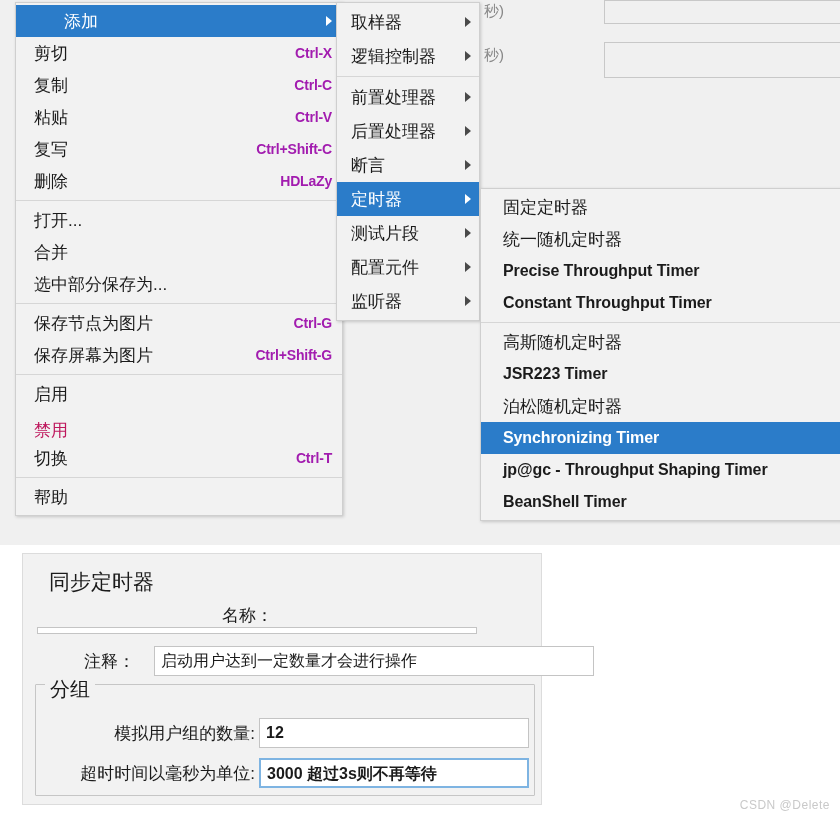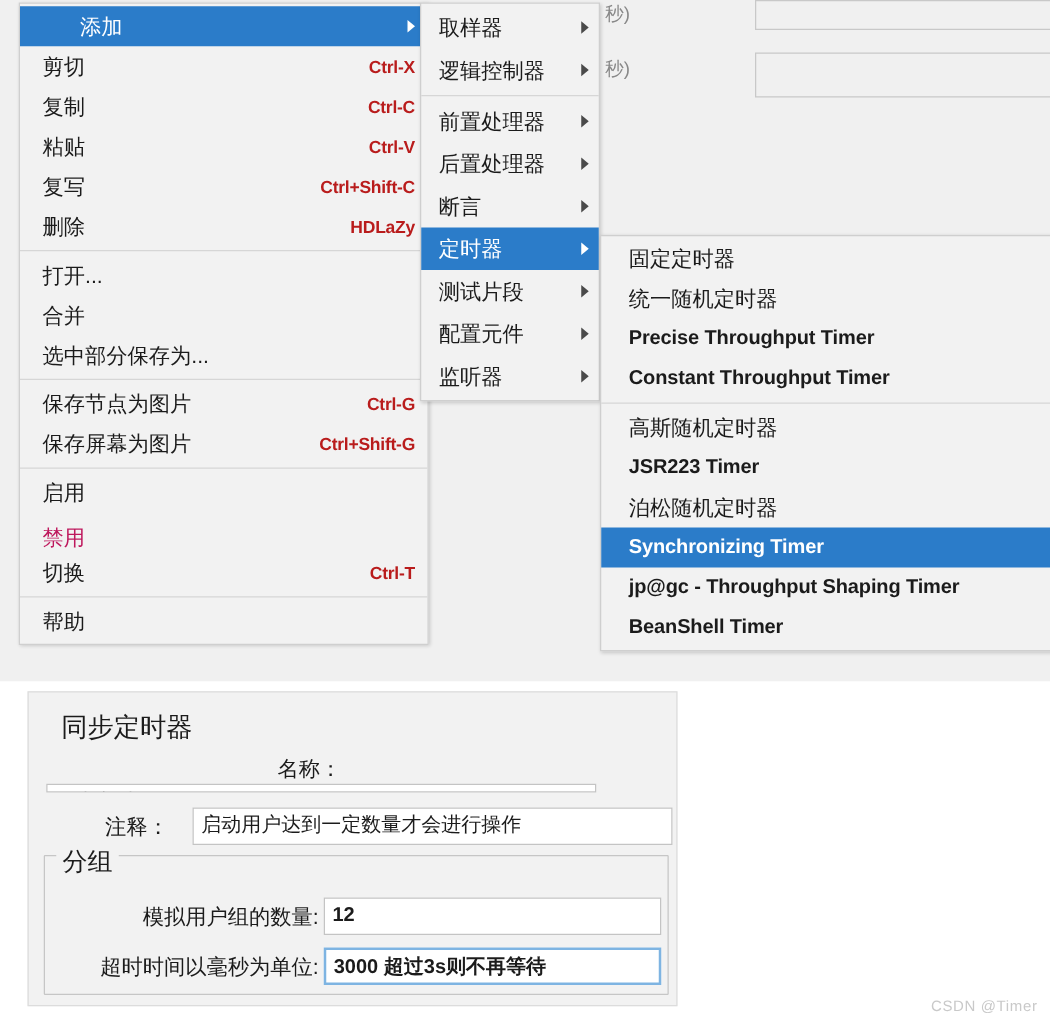--- a/index.html
+++ b/index.html
@@ -45,7 +45,7 @@
     font-size:14px;
     font-weight:bold;
     letter-spacing:-.2px;
-    color:#b91c1c;
+    color:#a21caf;
     padding-left:24px;
   }
   .mi.sel{background:#2b7cc9;color:#ffffff;padding-left:48px;}

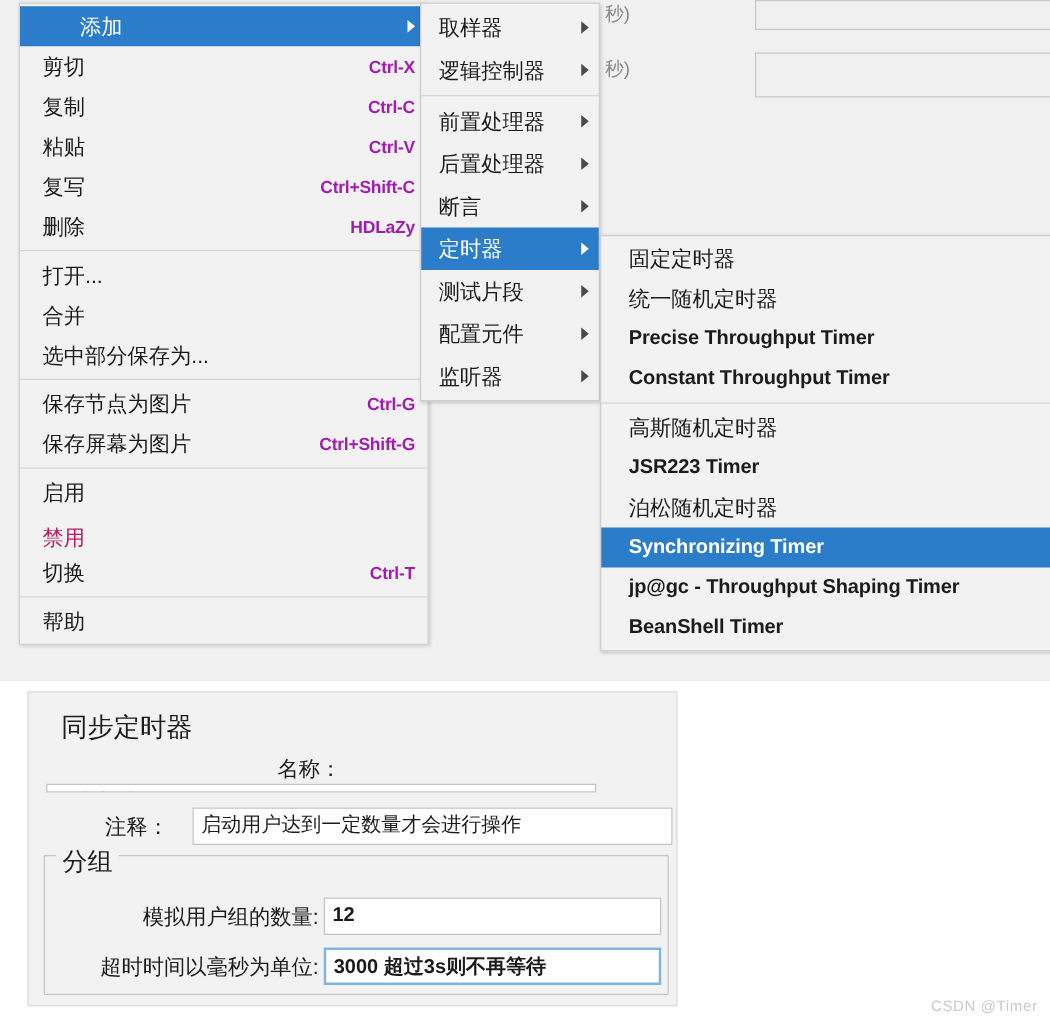--- a/index.html
+++ b/index.html
@@ -100,7 +100,7 @@
 
   #row-comment{left:14px;top:92px;margin-left:47px;}
   #row-comment .rlabel{width:70px;}
-  #row-comment .tf{width:384px;}
+  #row-comment .tf{width:440px;}
 
   
   #groupbox{

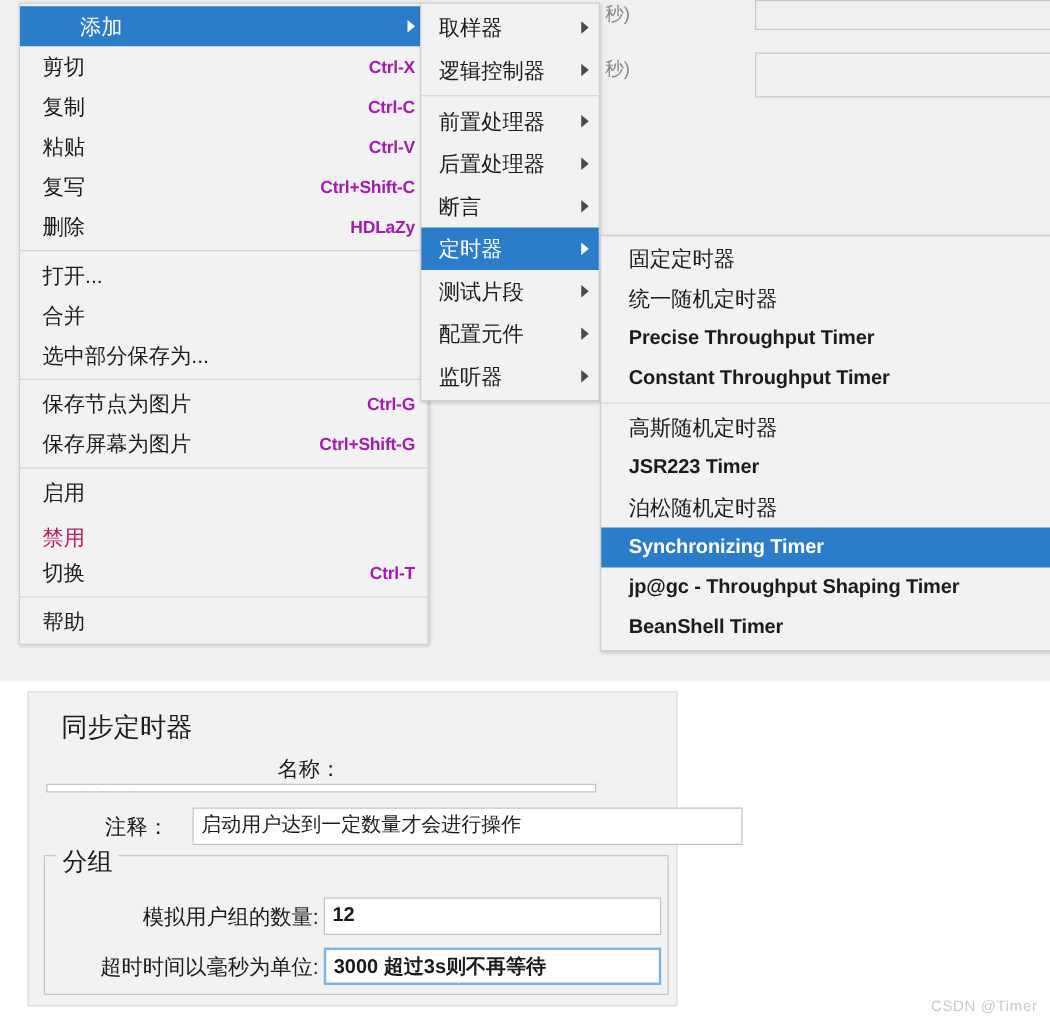--- a/index.html
+++ b/index.html
@@ -298,6 +298,6 @@
   </div>
 </div>
 
-<div id="watermark">CSDN @Timer</div>
+<div id="watermark">CSDN @Delete</div>
 
 </body></html>

